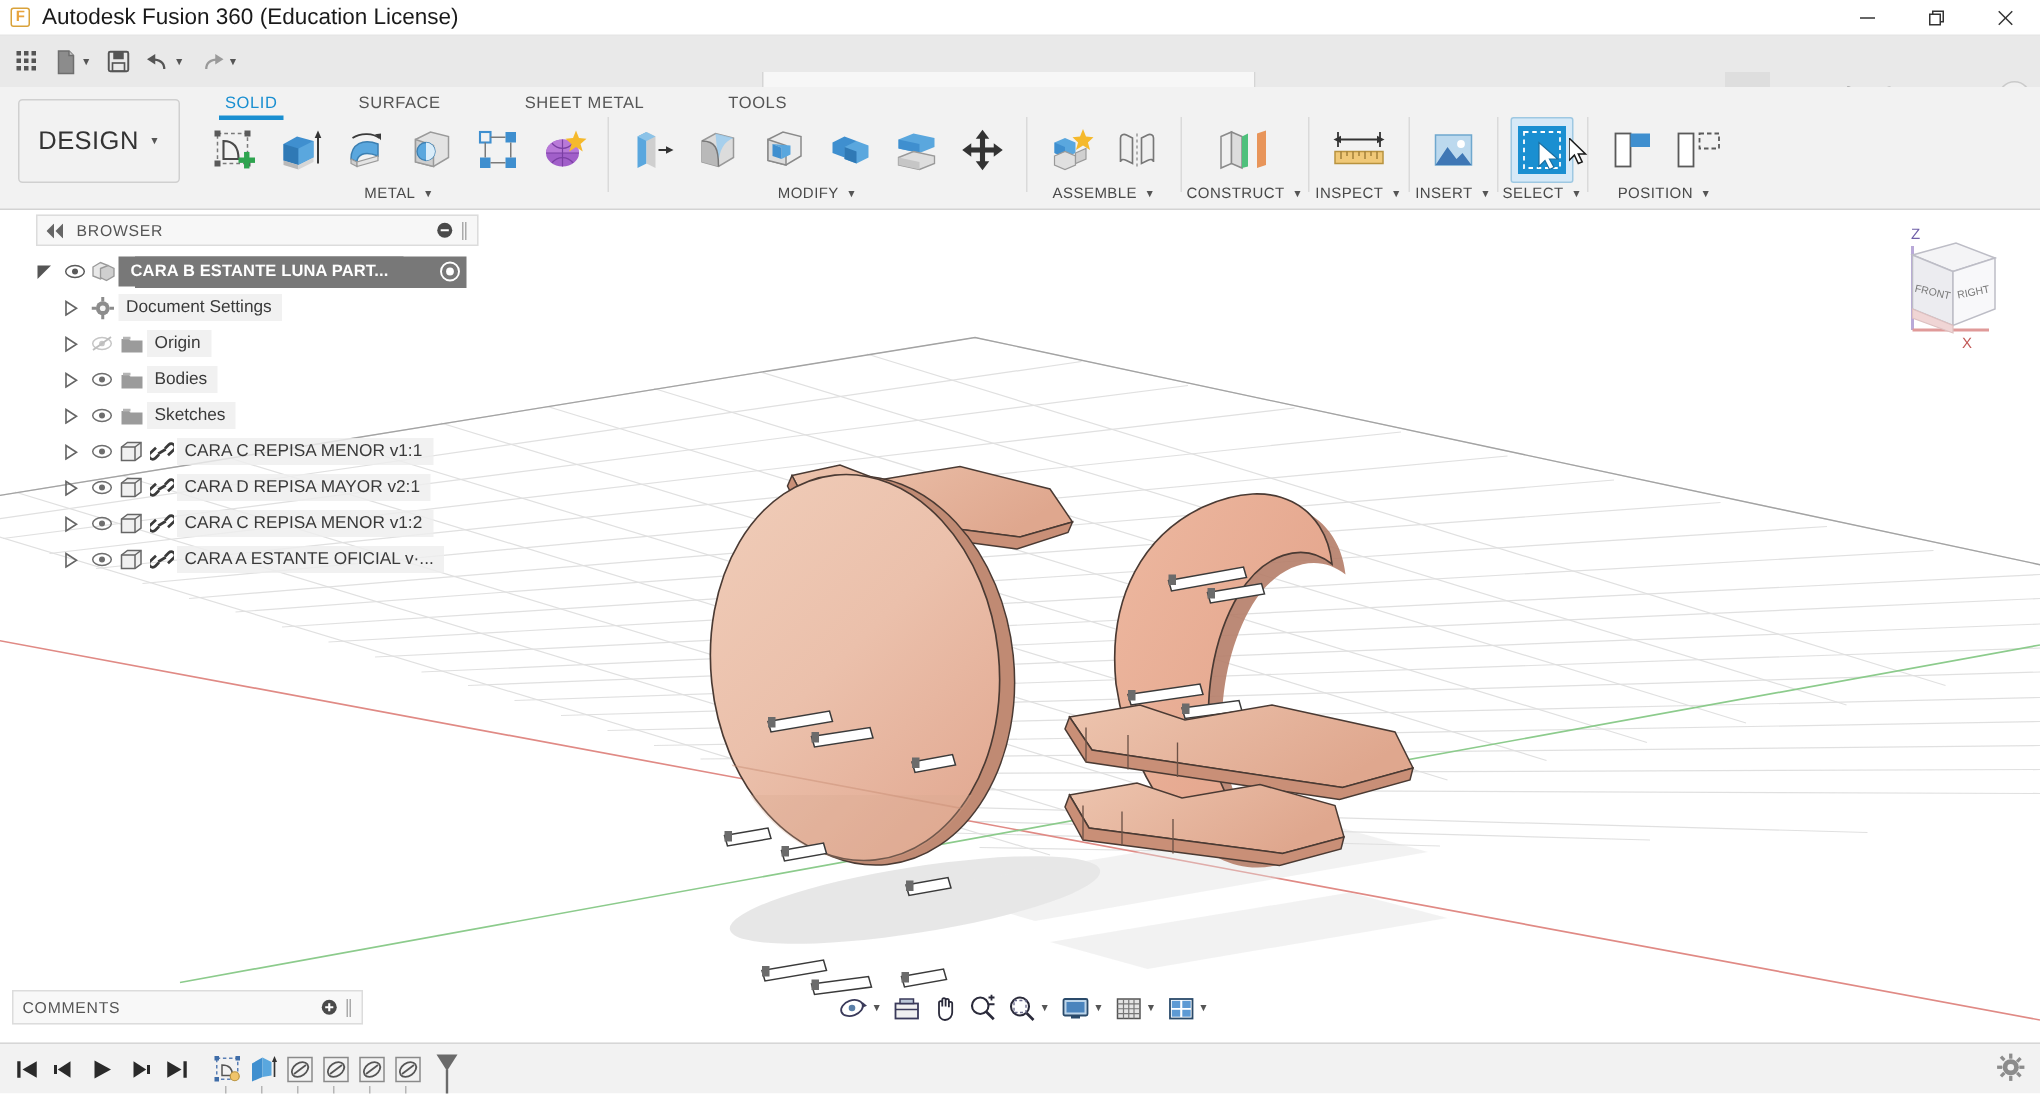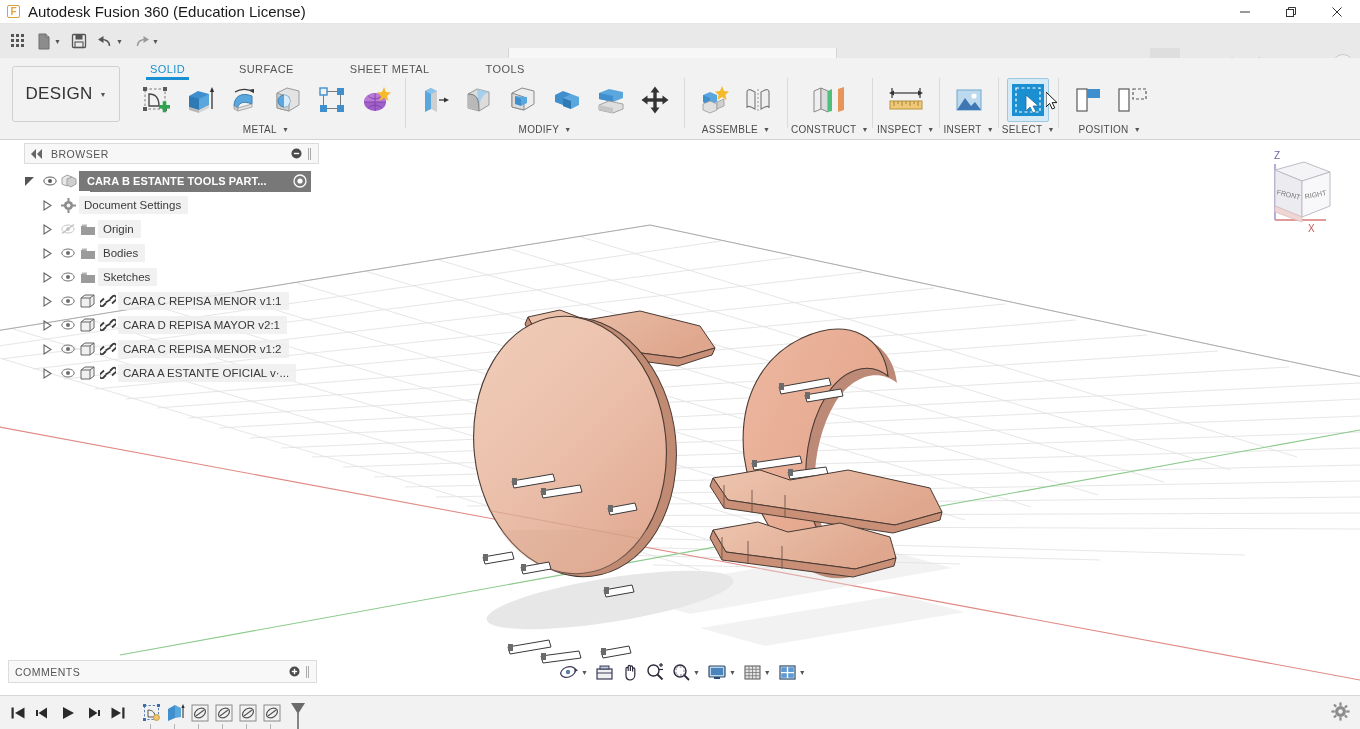--- a/index.html
+++ b/index.html
@@ -890,7 +890,7 @@
             <path d="M6 5 L11 3 L15 5 L15 10 L10 13 L6 11 Z" fill="#cfcfcf" stroke="#9a9a9a" stroke-width=".9"></path>
           </svg>
         </span>
-        <span class="tlabel" style="z-index:2;">CARA  B ESTANTE TOOLS PART...</span>
+        <span class="tlabel" style="z-index:2;">CARA  B ESTANTE LUNA PART...</span>
         <span class="radio-end" style="z-index:3;">
           <svg width="14" height="14" viewBox="0 0 14 14">
             <circle cx="7" cy="7" r="6" fill="#787878" stroke="#ffffff" stroke-width="1.3"></circle>

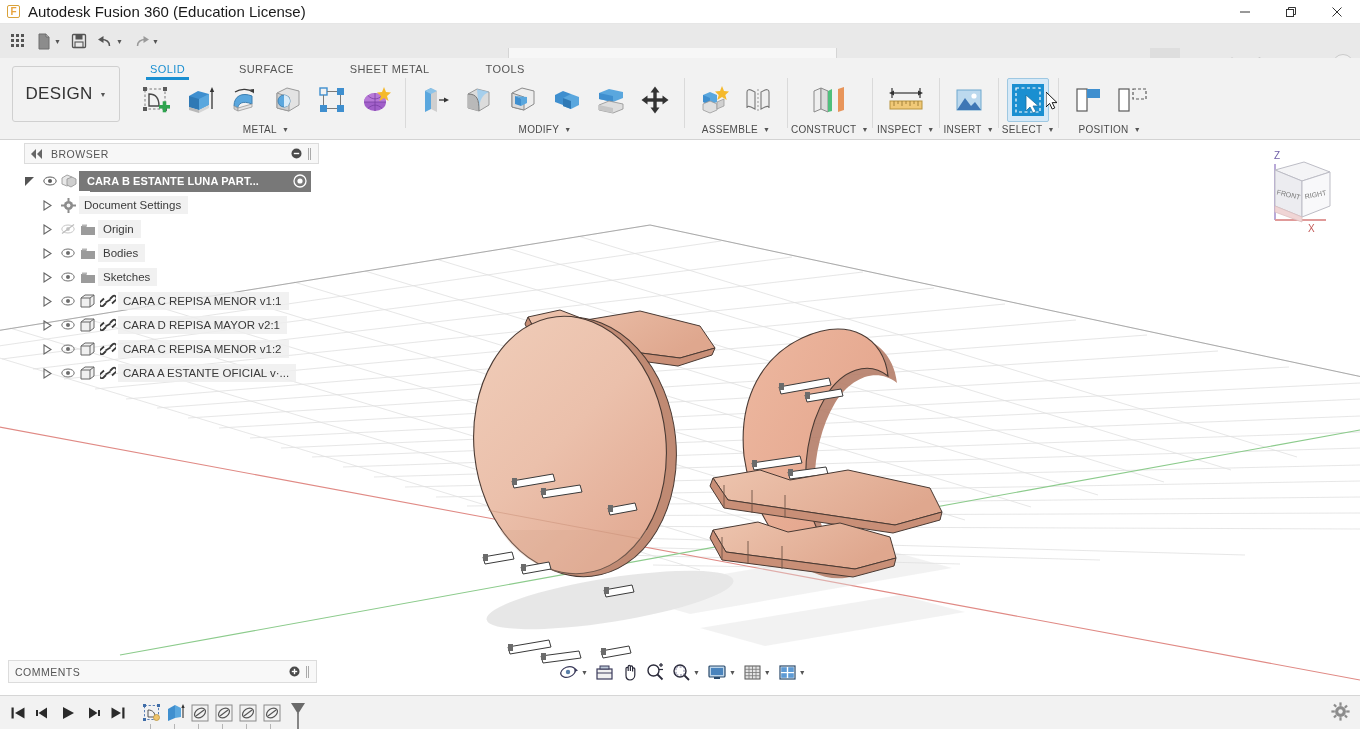--- a/index.html
+++ b/index.html
@@ -147,7 +147,7 @@
 
   
   .comments {
-    position: absolute; left: 8px; top: 660px; width: 309px; height: 23px;
+    position: absolute; left: 8px; top: 660px; width: 234px; height: 23px;
     background: rgba(247,247,247,.93); border: 1px solid #dcdcdc;
     display: flex; align-items: center; padding: 0 6px;
   }

